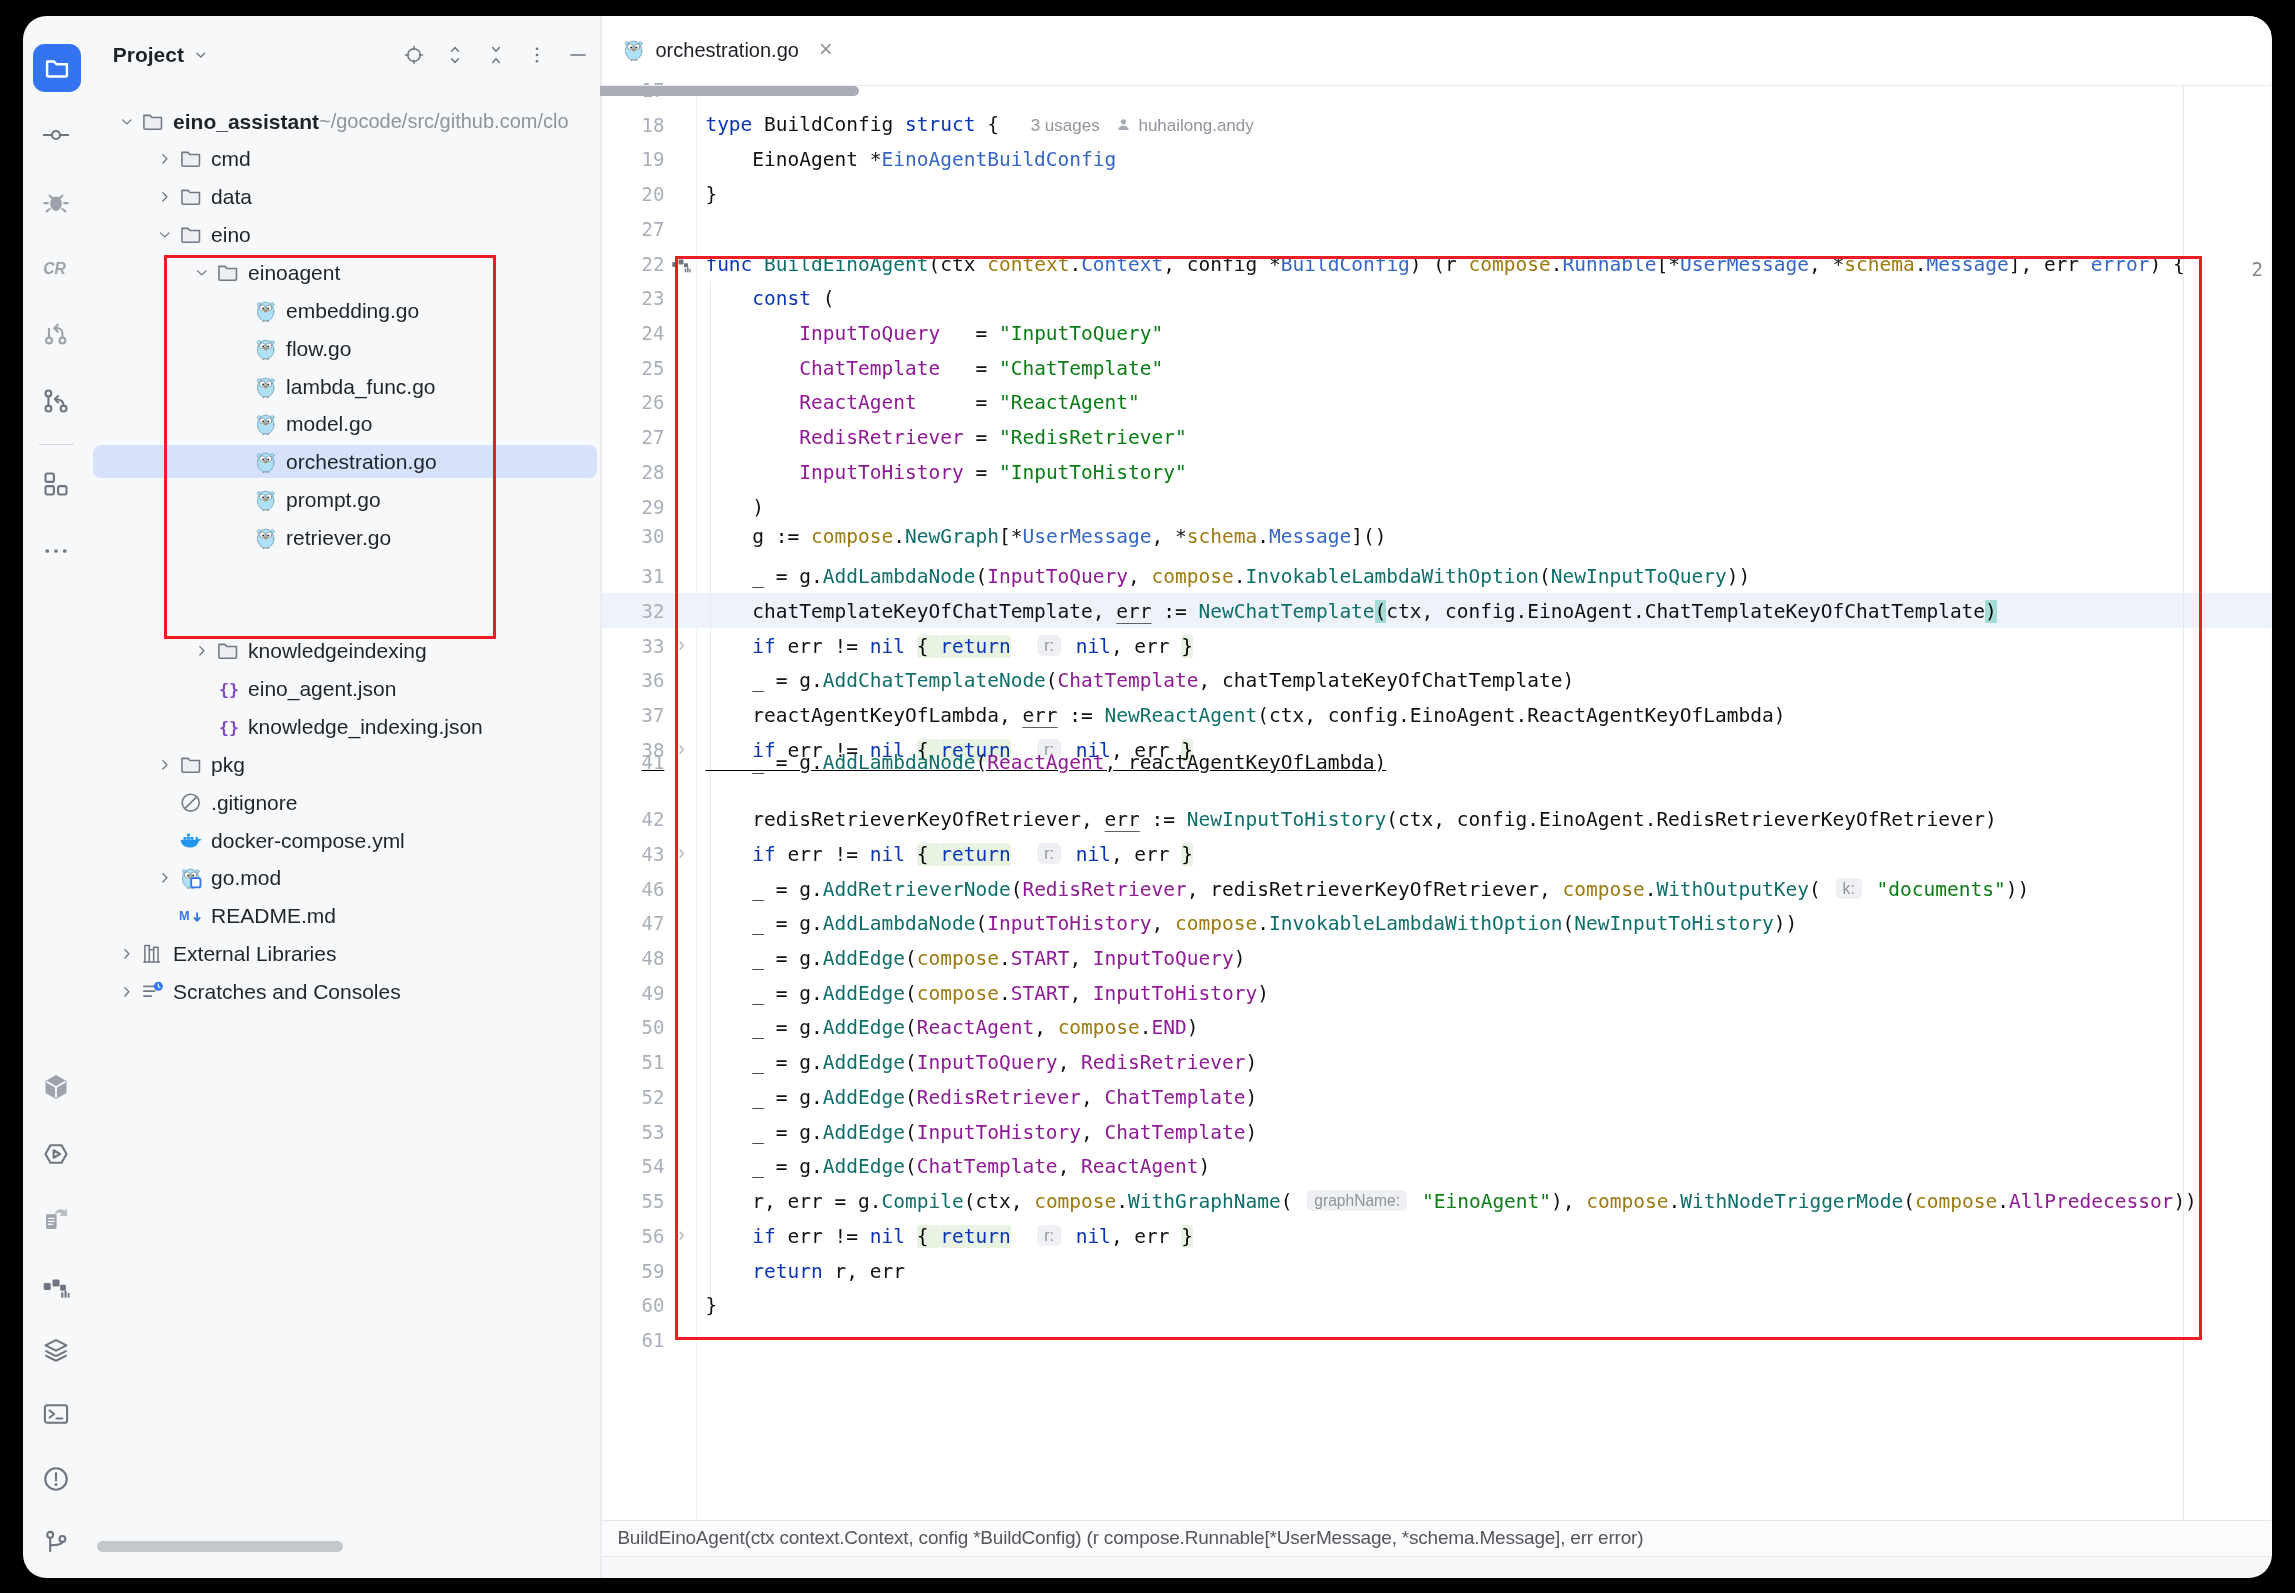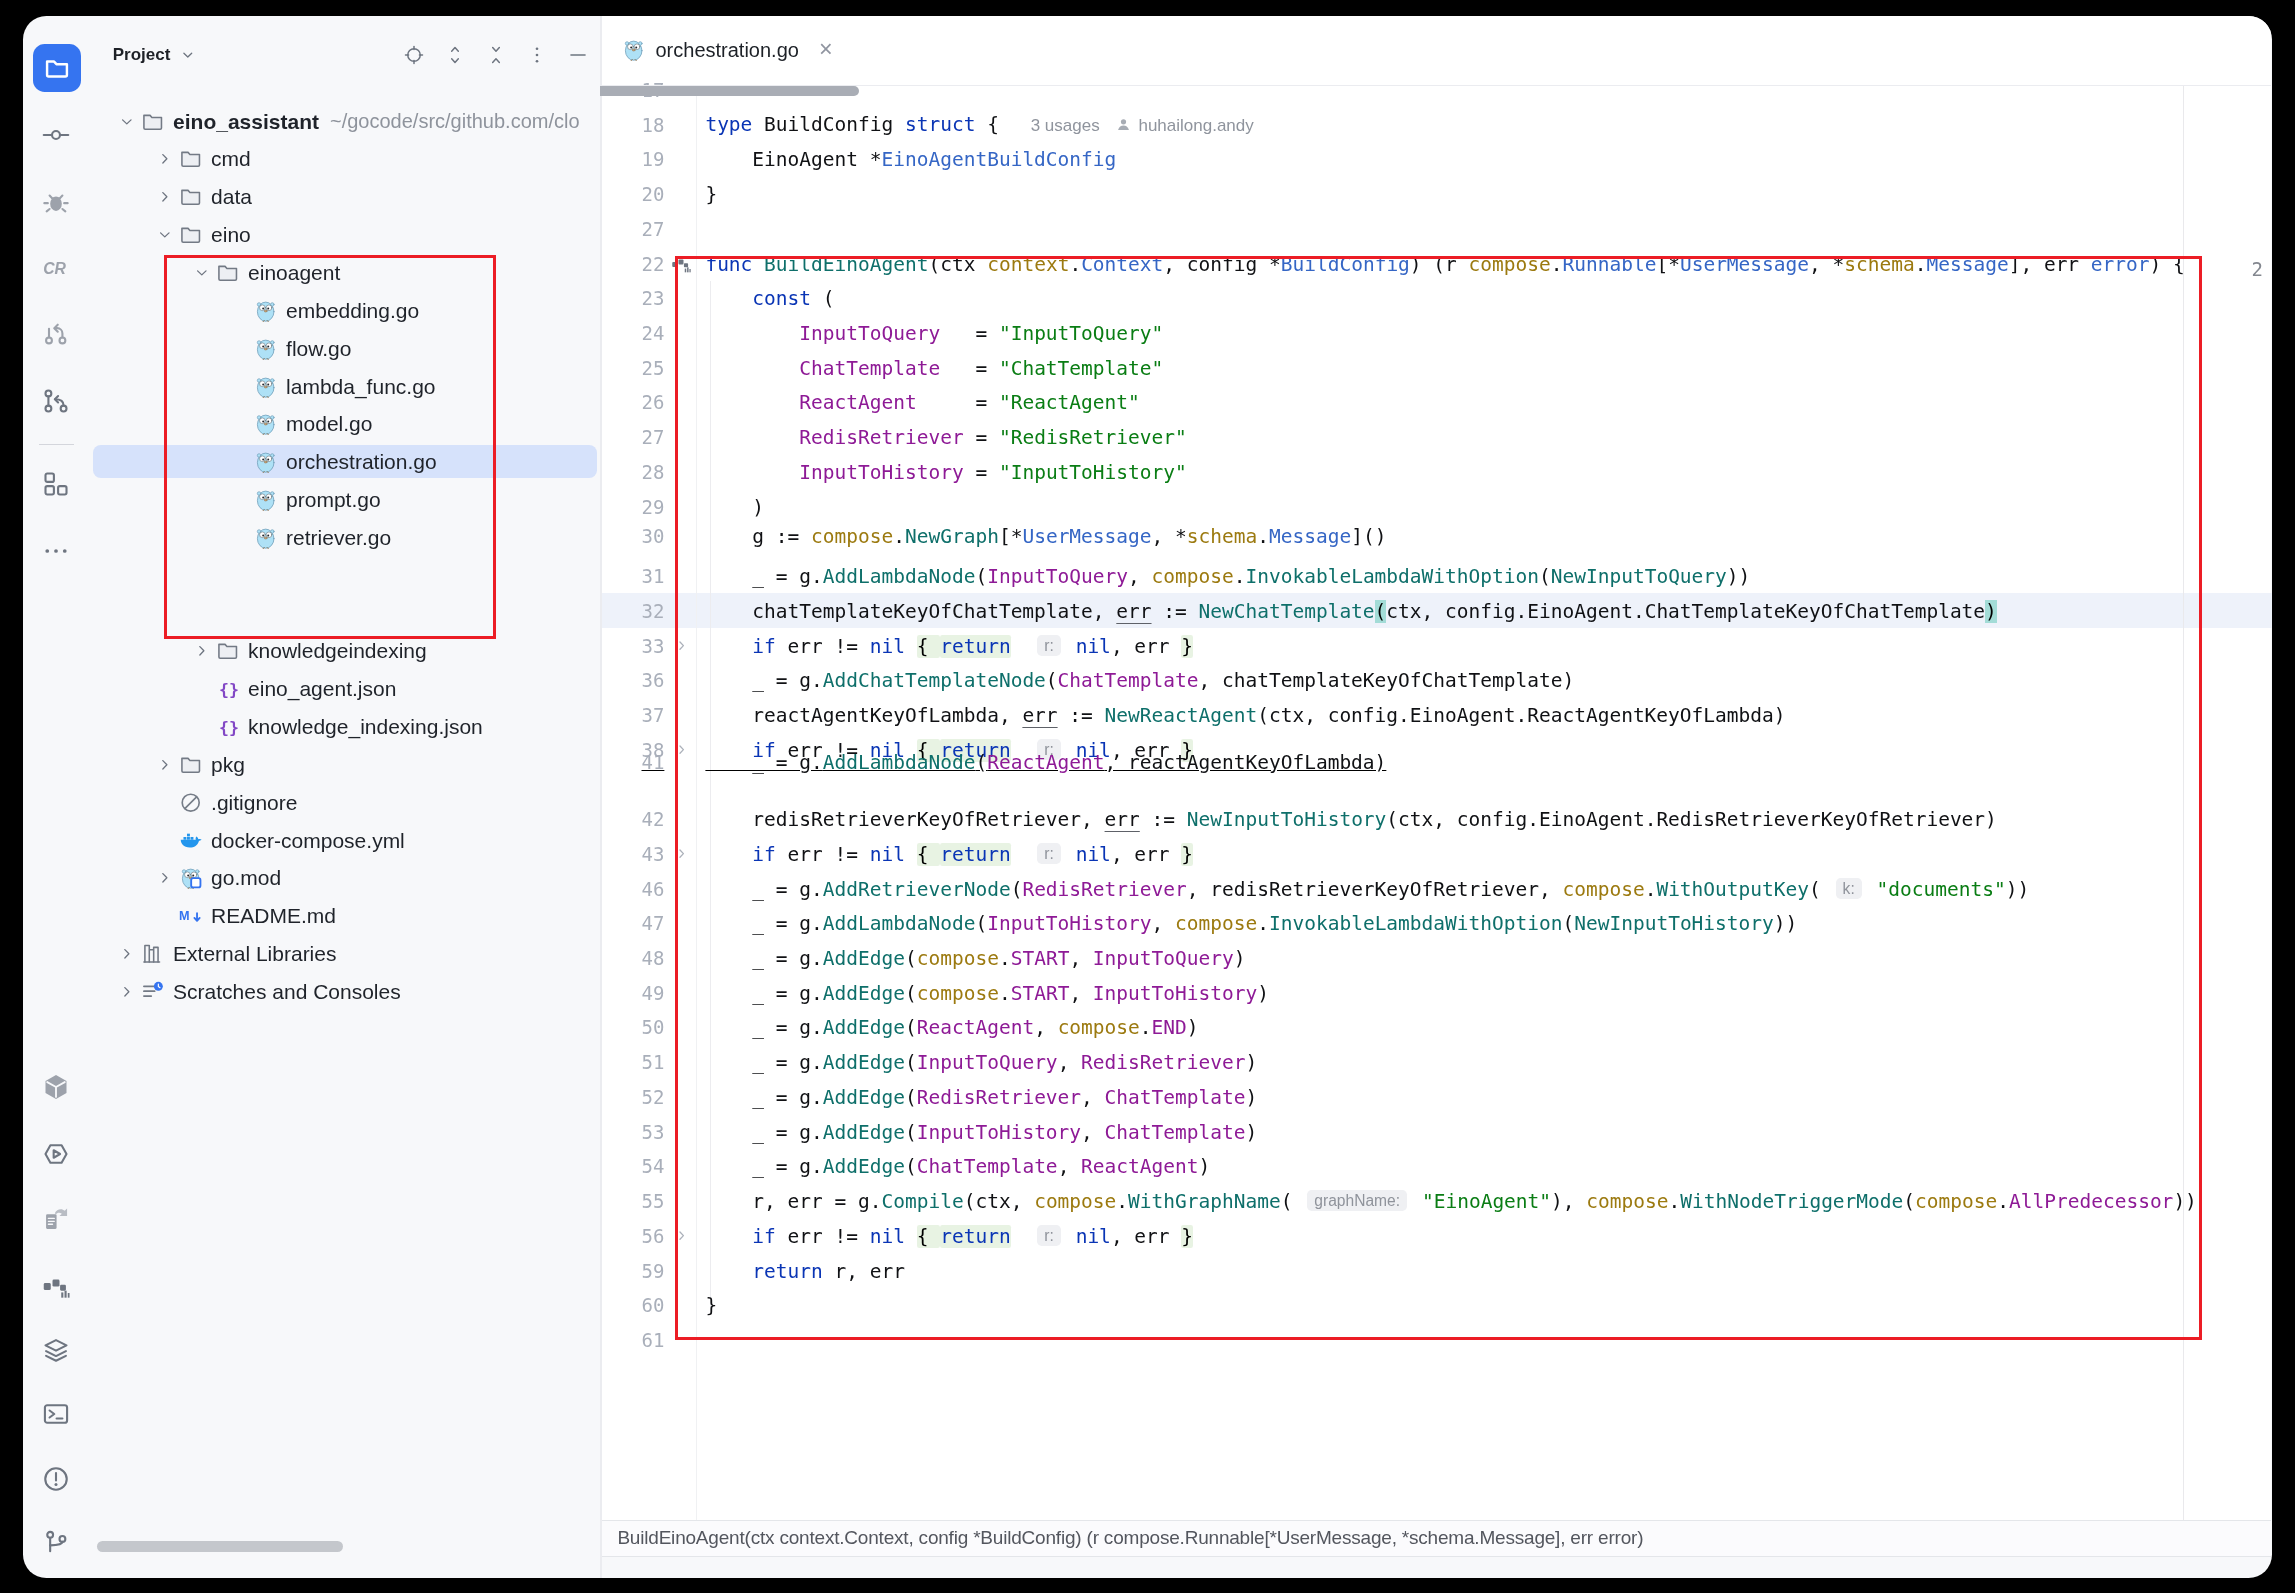--- a/index.html
+++ b/index.html
@@ -13,7 +13,7 @@
   
   .panel{position:absolute;left:66px;top:0;width:511px;height:100%;overflow:hidden;}
   .phead{position:absolute;left:0;top:15.6px;right:0;height:47px;display:flex;align-items:center;}
-  .ptitle{margin-left:23.4px;font-size:17px;font-weight:600;color:#1E2127;}
+  .ptitle{margin-left:23.4px;font-size:21px;font-weight:600;color:#1E2127;}
   .pchev{margin-left:9.4px;display:inline-flex;}
   .pactions{position:absolute;right:12.5px;top:0;height:47px;display:flex;align-items:center;gap:21px;}
   .pact{display:inline-flex;cursor:pointer;}

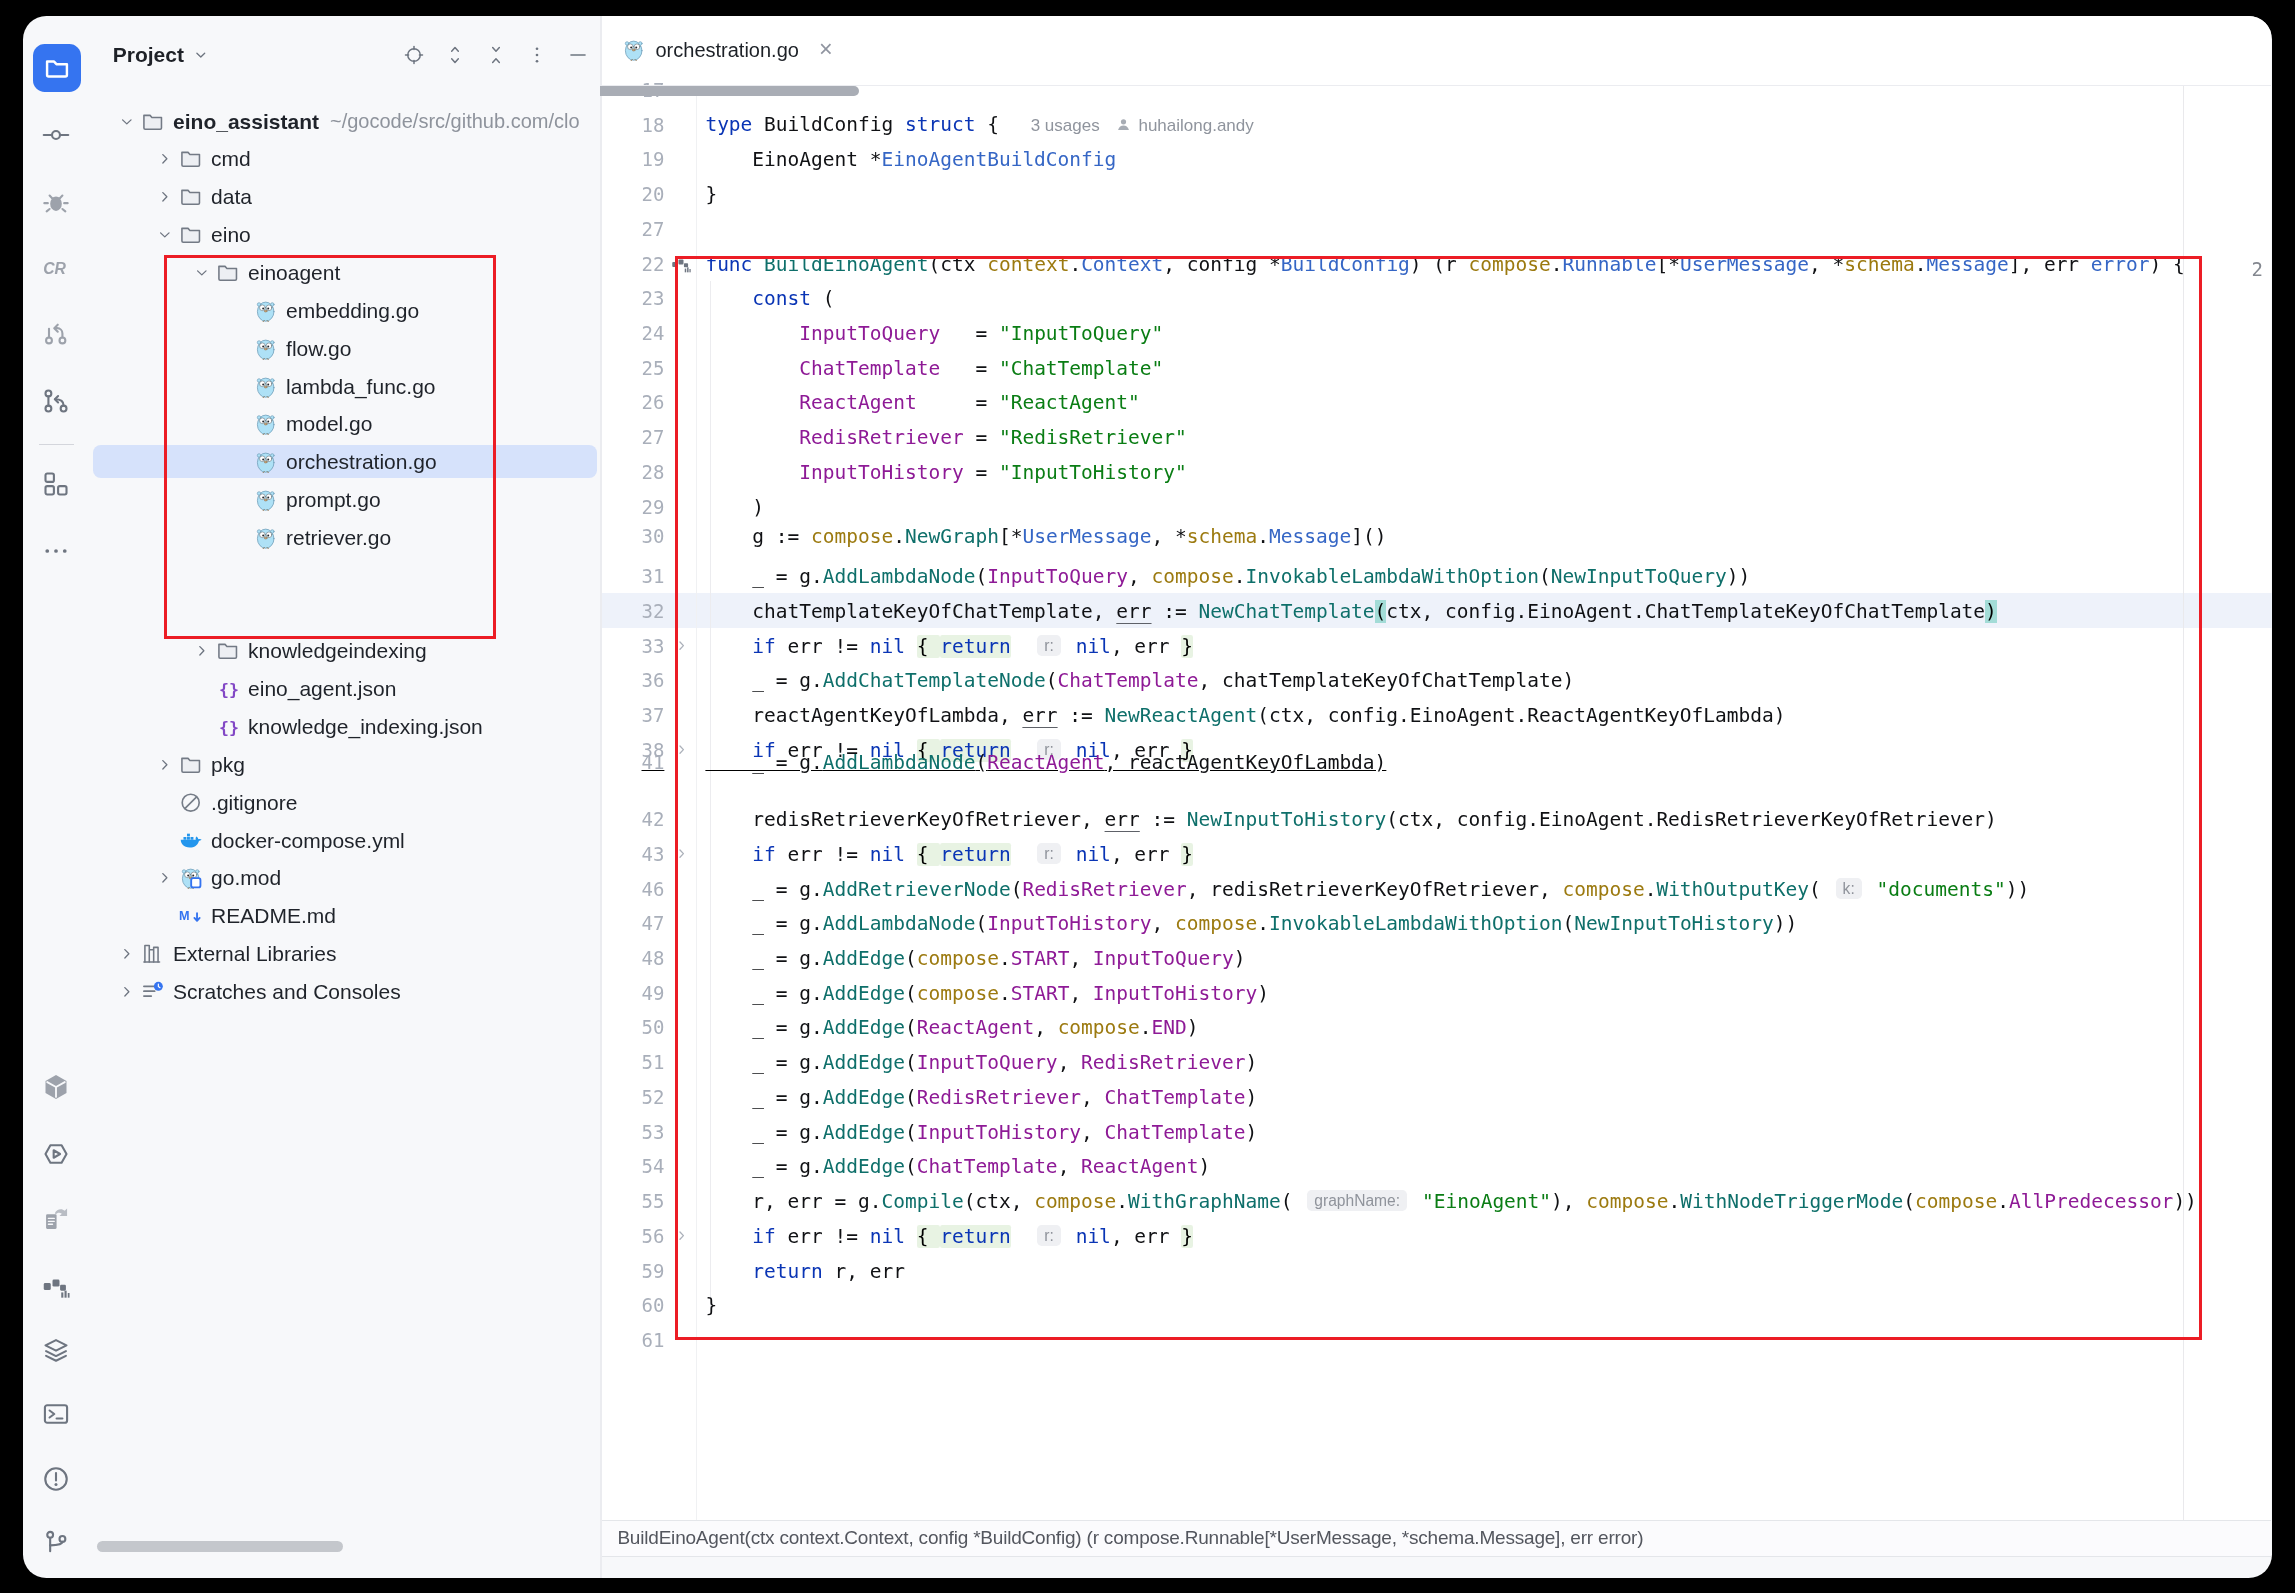--- a/index.html
+++ b/index.html
@@ -27,7 +27,7 @@
   .ticon{margin-left:4.7px;display:inline-flex;flex:0 0 23.4px;}
   .tlabel{margin-left:8.6px;font-size:21px;color:#1F232A;}
   .tlabel.b{font-weight:700;}
-  .tsuffix{margin-left:11px;font-size:20px;color:#8E939C;}
+  .tsuffix{font-size:20px;color:#8E939C;}
   
   .edbg{position:absolute;left:577px;top:0;width:1671px;height:1504px;background:#FFFFFF;}
   .vsep{position:absolute;left:577px;top:0;width:1.2px;height:1562px;background:#EBECF0;z-index:8;}

